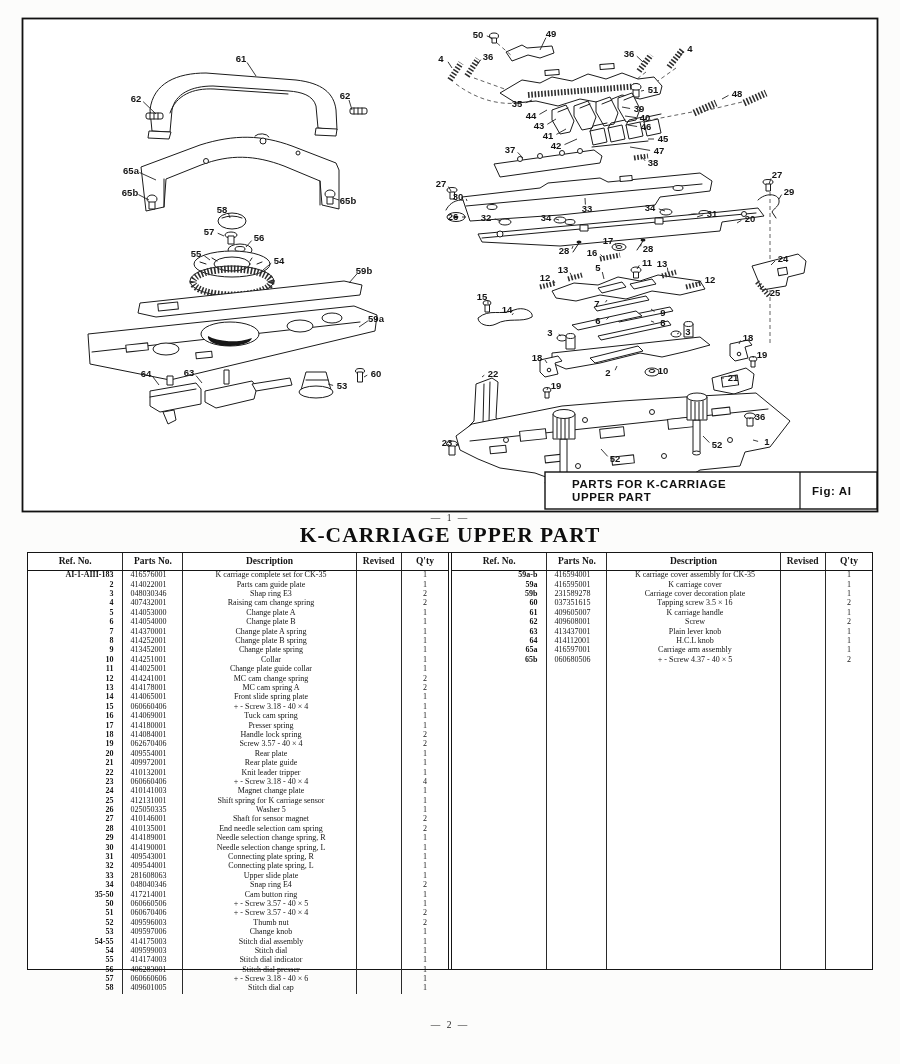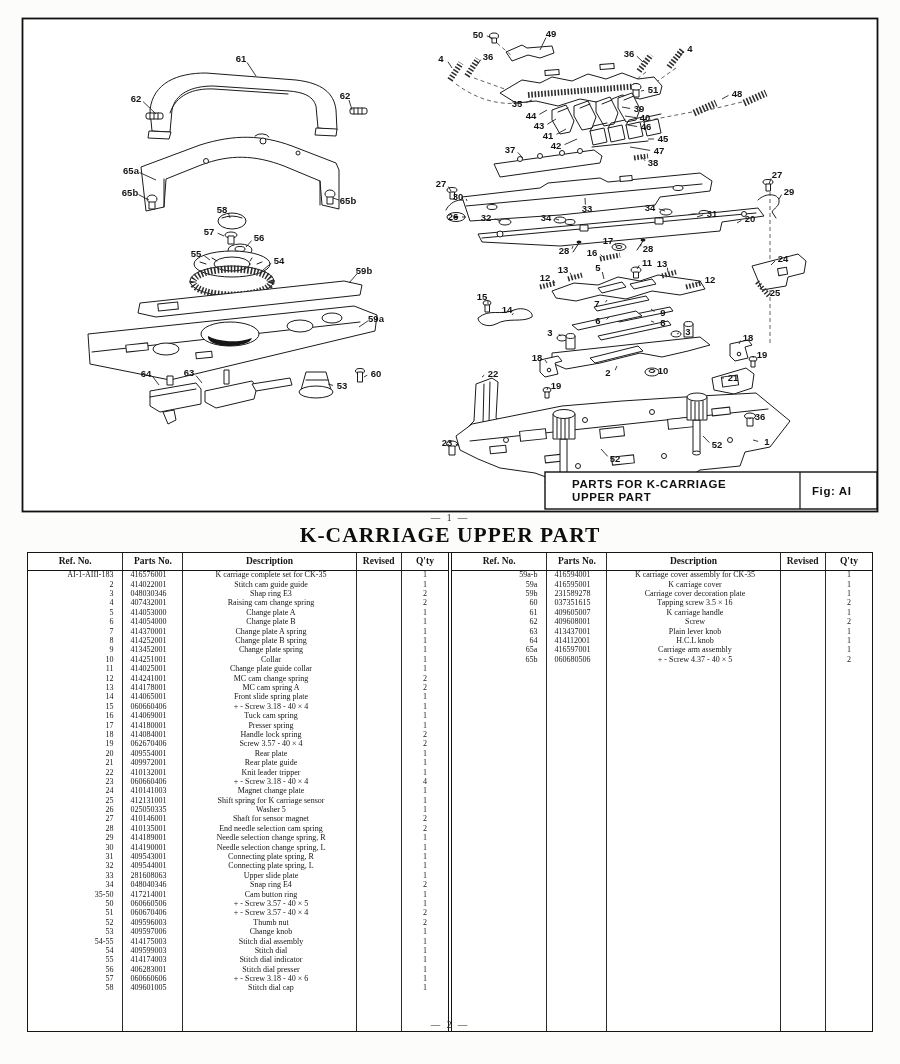--- a/index.html
+++ b/index.html
@@ -17,7 +17,7 @@
   #pm1{top:513px;}
   #pm2{top:1020px;}
   #main-title{position:absolute;top:523px;left:0;width:900px;text-align:center;font-size:21.5px;font-weight:bold;letter-spacing:1px;color:#0e0e0e;}
-  .ptable{position:absolute;left:27px;top:552px;width:846px;height:480px;border:1.6px solid #151515;display:flex;background:#fff;box-sizing:border-box;}
+  .ptable{position:absolute;left:27px;top:552px;width:846px;height:418px;border:1.6px solid #151515;display:flex;background:#fff;box-sizing:border-box;}
   .half{flex:1 1 0;min-width:0;}
   .gap{width:2px;border-left:1.1px solid #151515;border-right:1.1px solid #151515;}
   .half table{width:100%;height:100%;border-collapse:collapse;table-layout:fixed;}

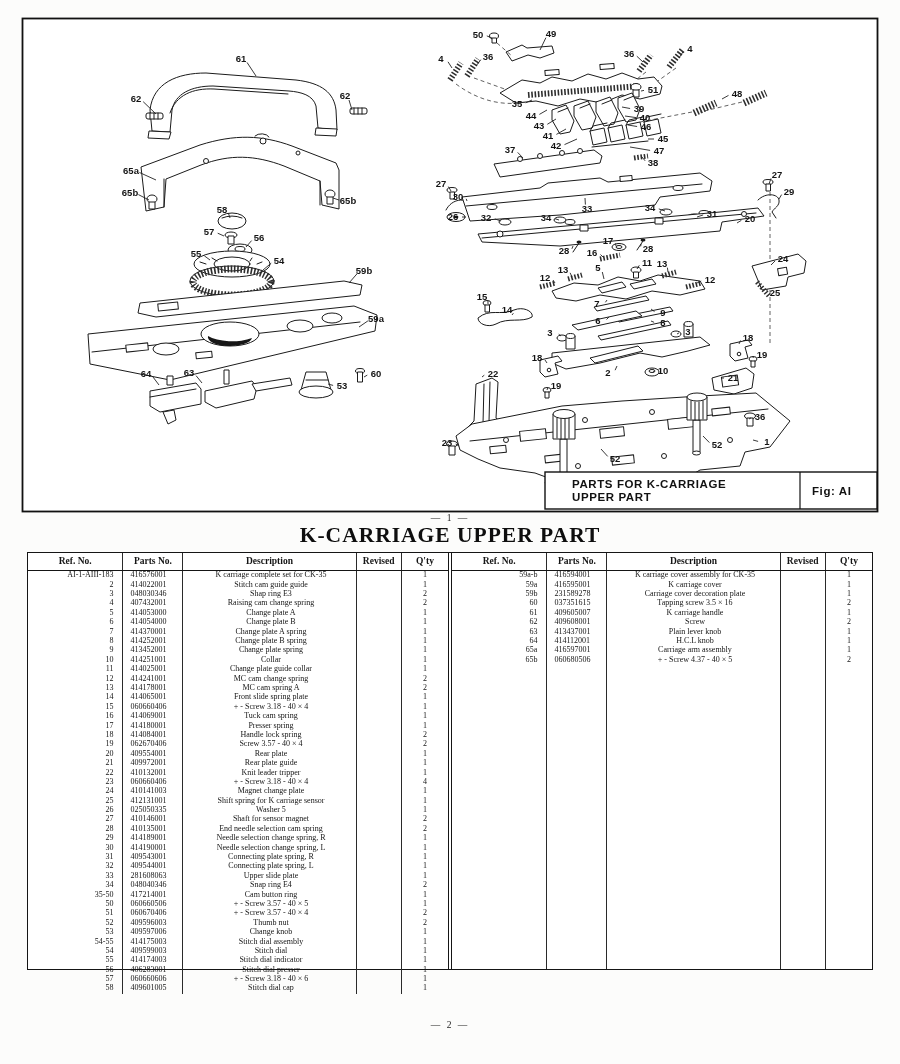--- a/index.html
+++ b/index.html
@@ -25,7 +25,7 @@
   .half td{font-family:"Liberation Serif",serif;font-size:8px;line-height:1.1;padding:0 3px;white-space:nowrap;overflow:hidden;height:9.4px;}
   .half tr.fill td{height:auto;}
   .half th+th,.half td+td{border-left:1px solid #2a2a2a;}
-  .half td.c0{text-align:right;padding-right:9px;}
+  .half td.c0{text-align:right;padding-right:9px;font-weight:bold;}
   .half td.c1{padding-left:7px;}
   .half td.c2{padding-left:6px;text-align:center;}
   .half td.c3{text-align:center;}

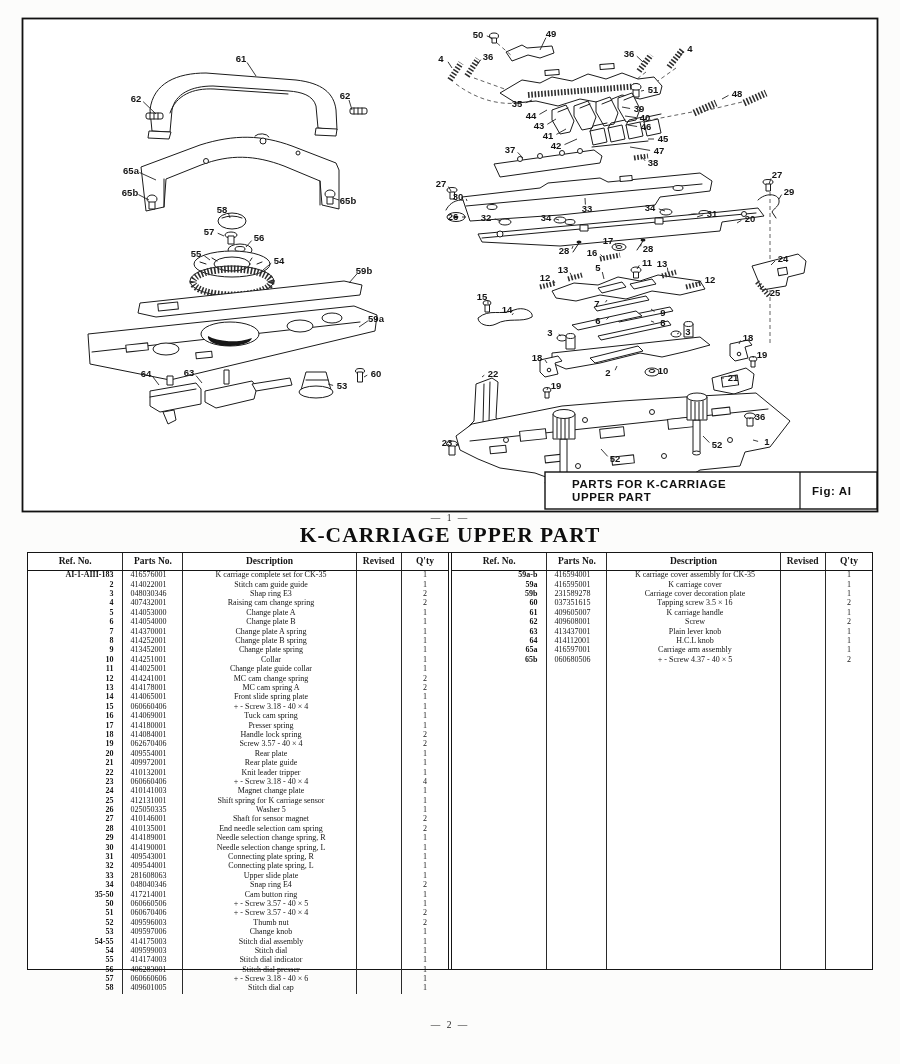--- a/index.html
+++ b/index.html
@@ -466,7 +466,7 @@
           <tr>
             <td class="c0">2</td>
             <td class="c1">414022001</td>
-            <td class="c2">Stitch cam guide guide</td>
+            <td class="c2">Parts cam guide plate</td>
             <td class="c3"></td>
             <td class="c4">1</td>
           </tr>

